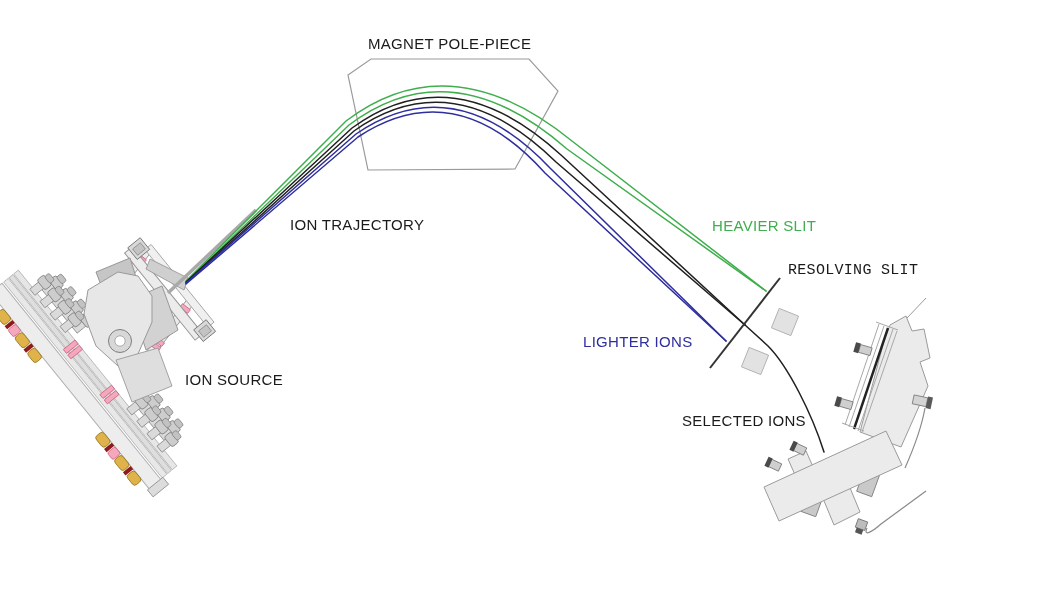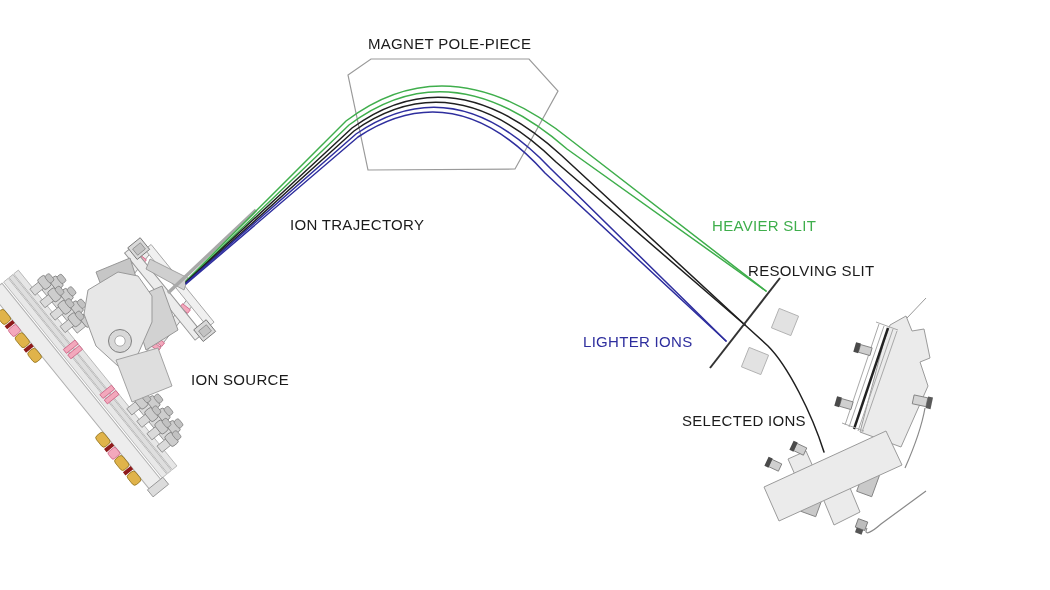--- a/index.html
+++ b/index.html
@@ -272,7 +272,7 @@
   <div class="lbl" style="left:368px;top:35px;">MAGNET POLE-PIECE</div>
   <div class="lbl" style="left:290px;top:216px;">ION TRAJECTORY</div>
   <div class="lbl green" style="left:712px;top:217px;">HEAVIER SLIT</div>
-  <div class="lbl" style="left:748px;top:262px;">RESOLVING SLIT</div>
+  <div class="lbl" style="left:788px;top:262px;font-family:Liberation Mono, monospace;">RESOLVING SLIT</div>
   <div class="lbl blue" style="left:583px;top:320px;">LIGHTER IONS</div>
   <div class="lbl" style="left:191px;top:371px;">ION SOURCE</div>
   <div class="lbl" style="left:682px;top:412px;">SELECTED IONS</div>

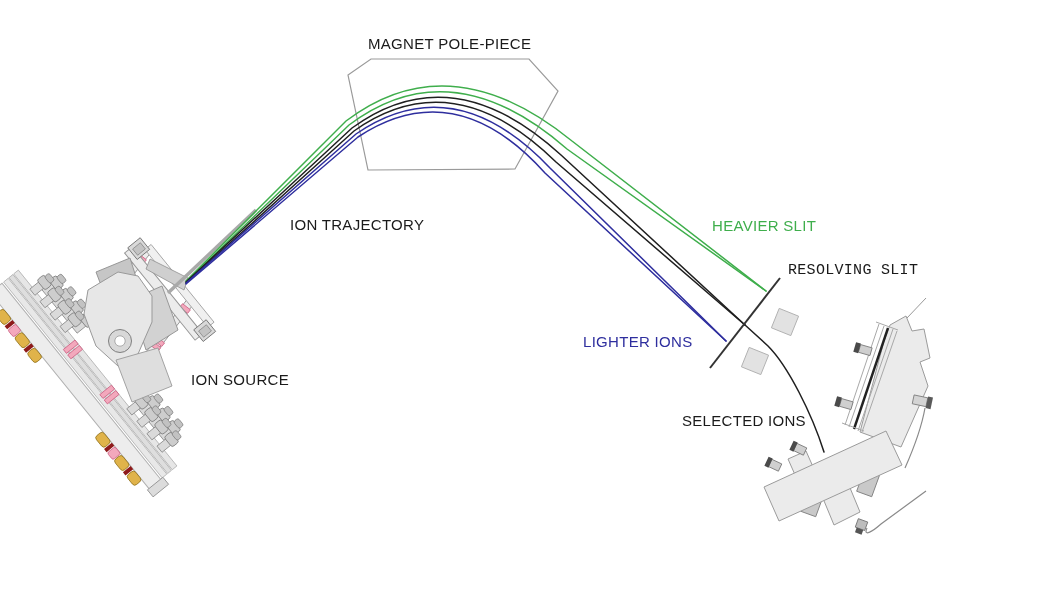--- a/index.html
+++ b/index.html
@@ -274,7 +274,7 @@
   <div class="lbl green" style="left:712px;top:217px;">HEAVIER SLIT</div>
   <div class="lbl" style="left:788px;top:262px;font-family:Liberation Mono, monospace;">RESOLVING SLIT</div>
   <div class="lbl blue" style="left:583px;top:320px;">LIGHTER IONS</div>
-  <div class="lbl" style="left:191px;top:371px;">ION SOURCE</div>
+  <div class="lbl" style="left:185px;top:371px;">ION SOURCE</div>
   <div class="lbl" style="left:682px;top:412px;">SELECTED IONS</div>
 </div>
 

